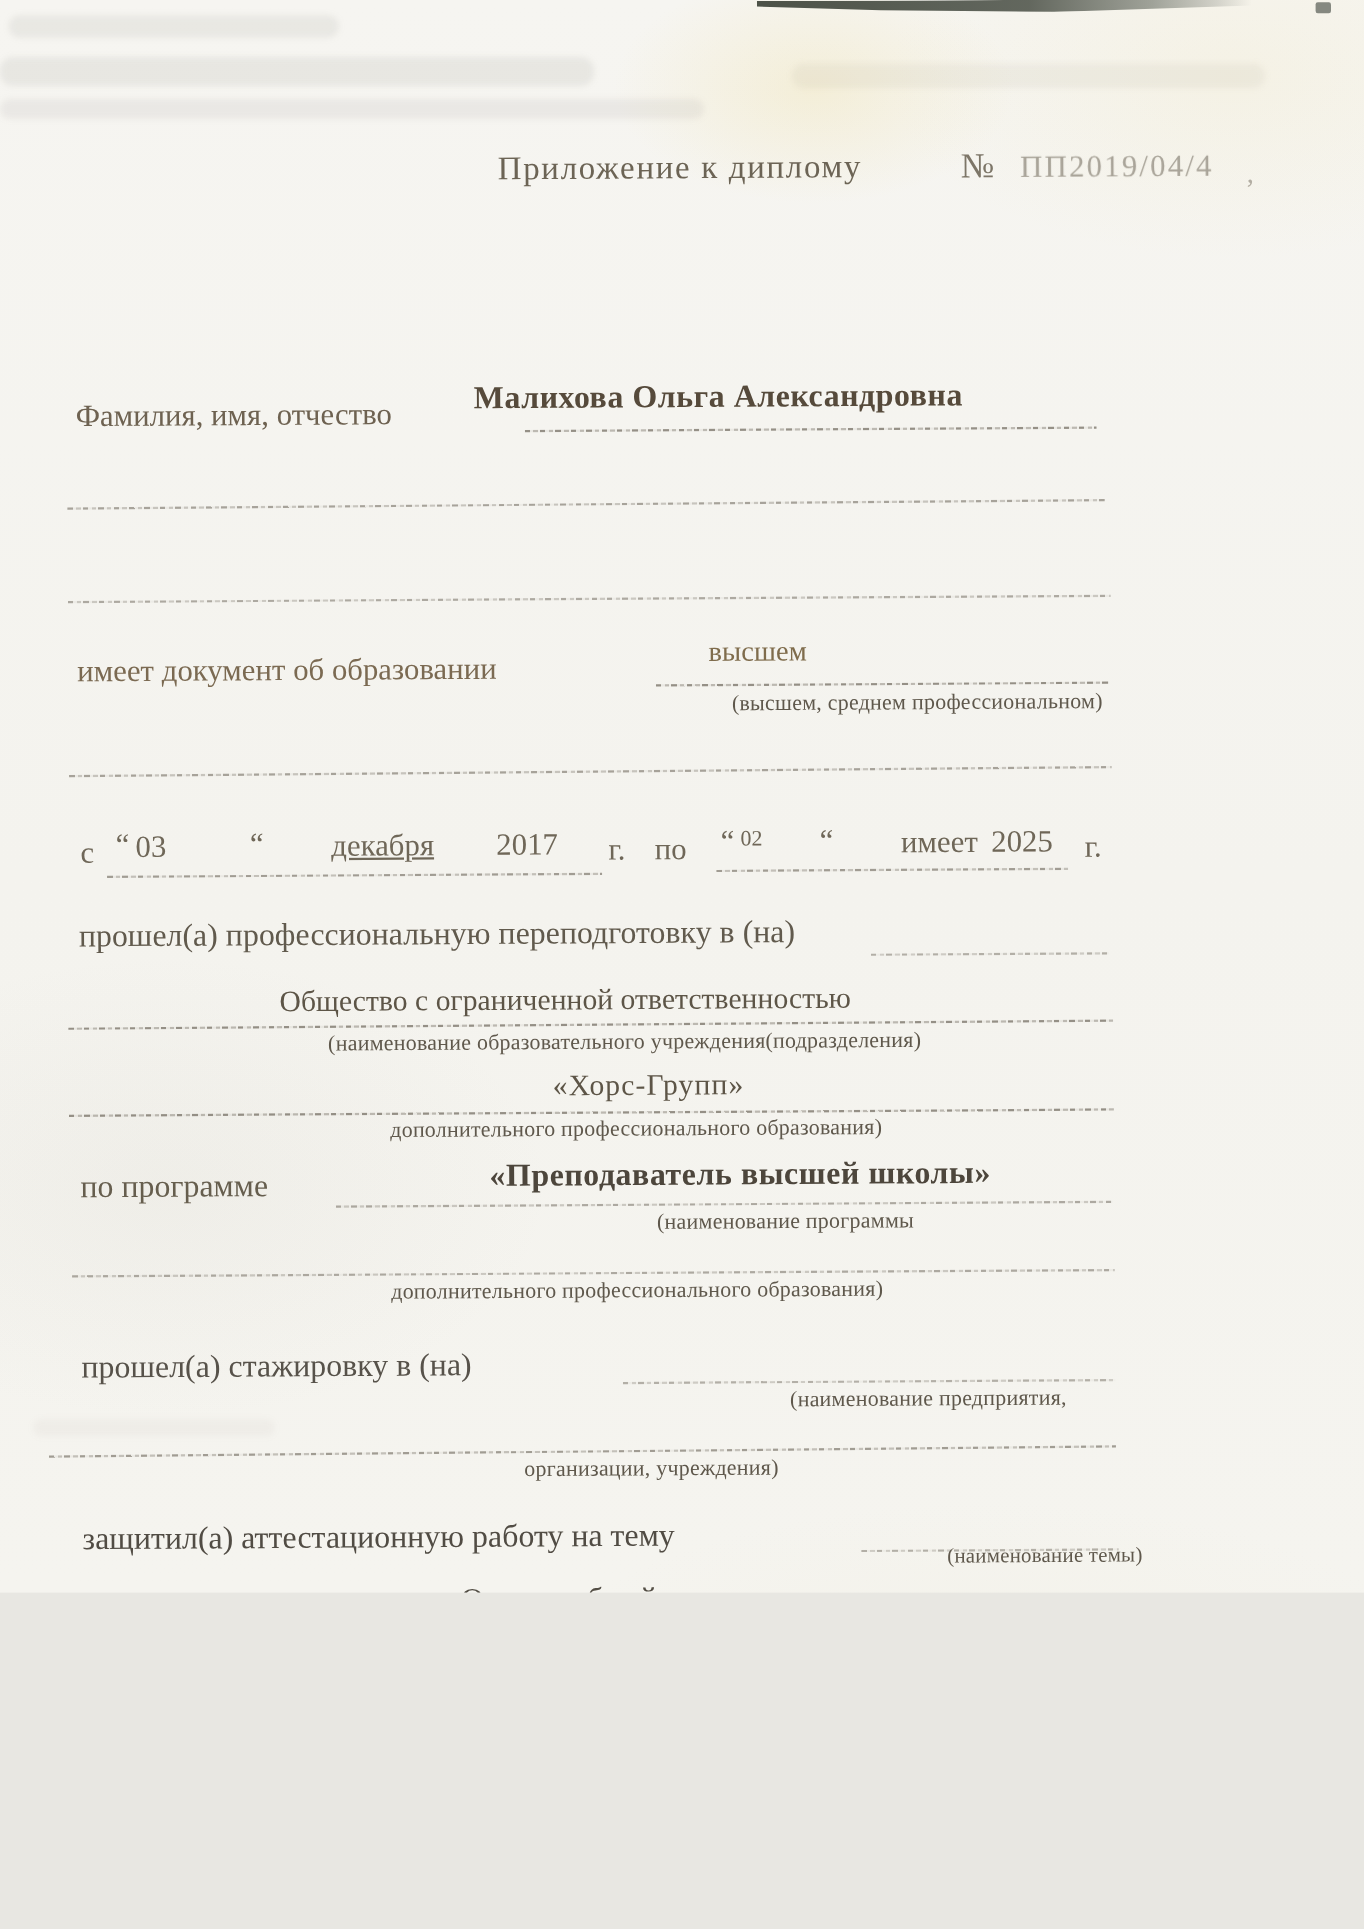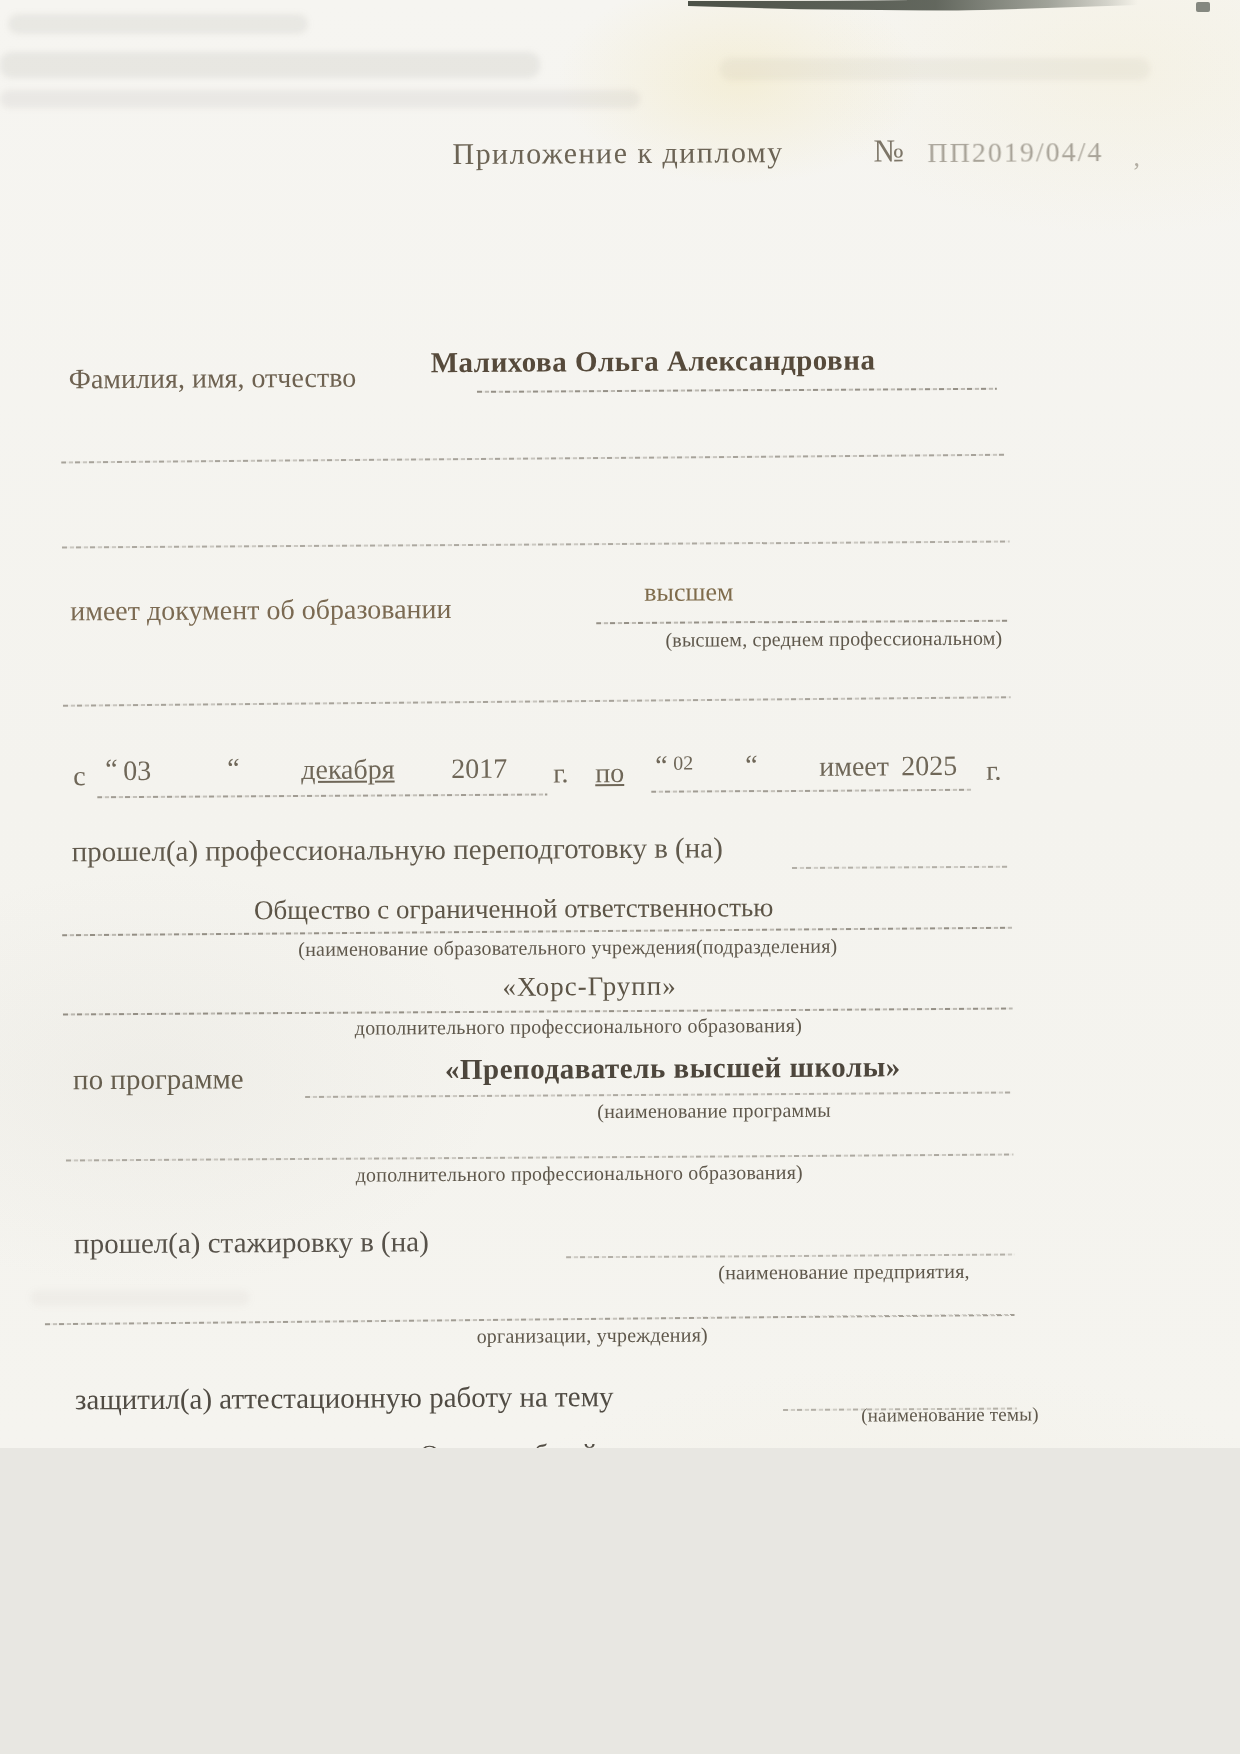--- a/index.html
+++ b/index.html
@@ -82,7 +82,7 @@
     <div class="t" style="left:300px;top:752px;font-size:28px;color:#6f6758;text-decoration:underline;">декабря</div>
     <div class="t" style="left:450px;top:752px;font-size:28px;color:#6f6758;">2017</div>
     <div class="t" style="left:552px;top:757px;font-size:28px;color:#6f6758;">г.</div>
-    <div class="t" style="left:594px;top:757px;font-size:28px;color:#6f6758;text-decoration:underline;">по</div>
+    <div class="t" style="left:594px;top:757px;font-size:28px;color:#6f6758;">по</div>
     <div class="t" style="left:654px;top:750px;font-size:28px;color:#6f6758;">“</div>
     <div class="t" style="left:672px;top:752px;font-size:20px;color:#6f6758;">02</div>
     <div class="t" style="left:744px;top:750px;font-size:28px;color:#6f6758;">“</div>

